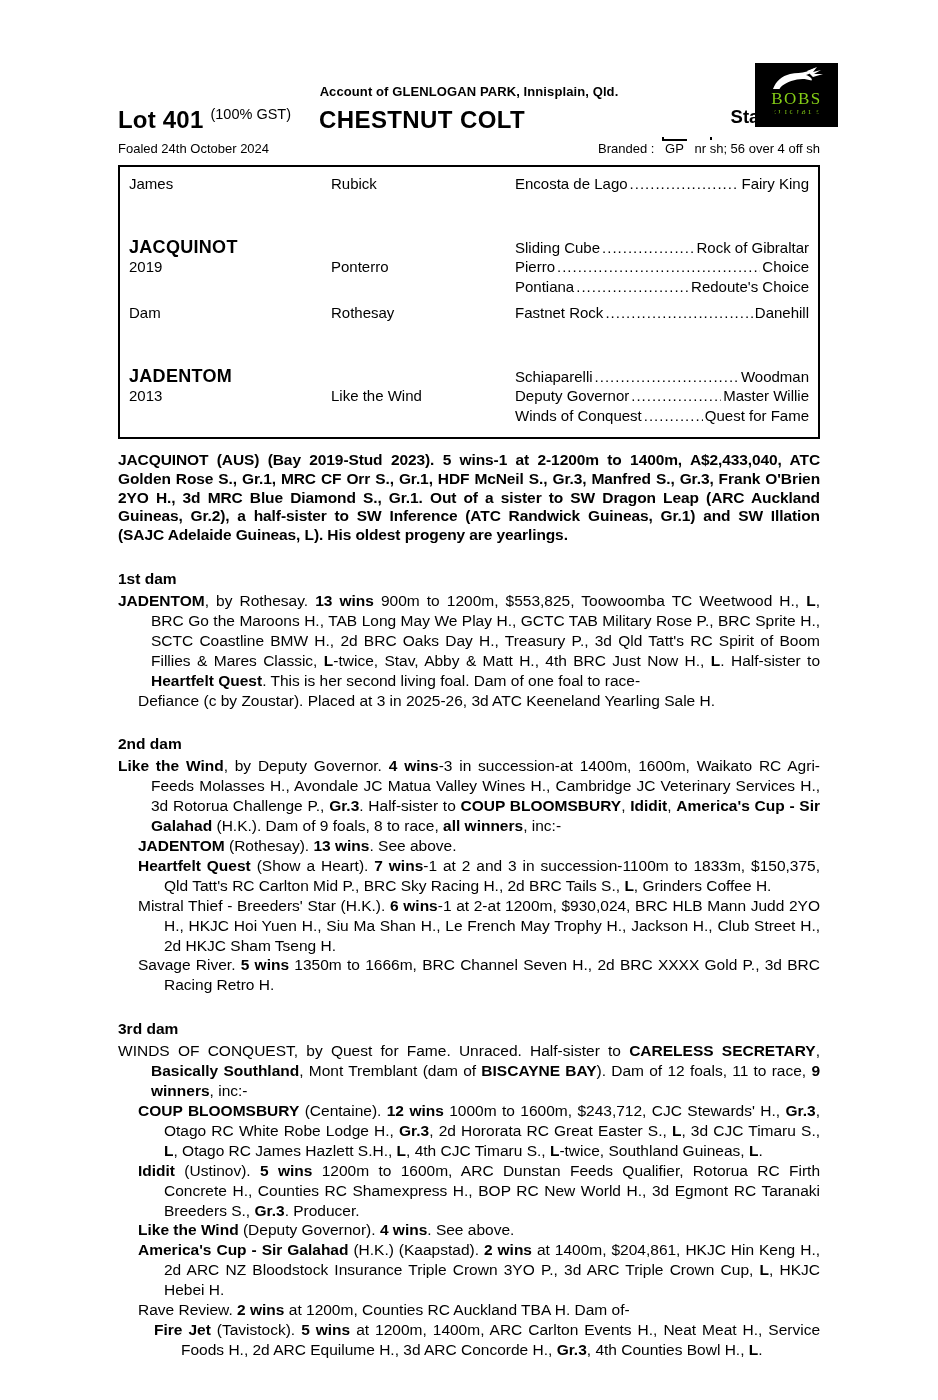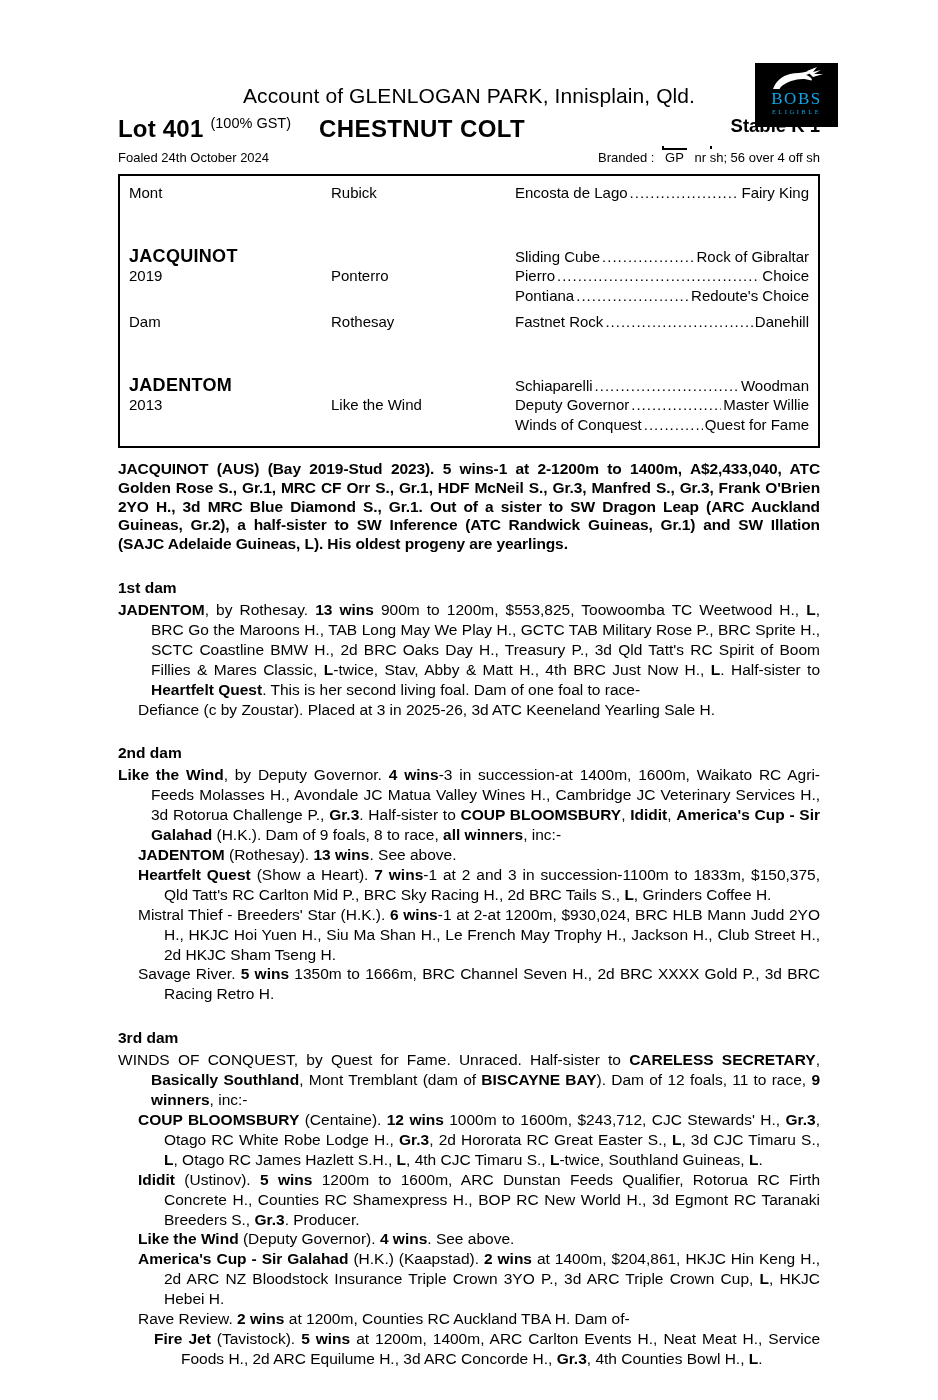--- a/index.html
+++ b/index.html
@@ -23,7 +23,7 @@
   .logo .l1{font-family:"Liberation Serif","DejaVu Serif",serif;font-size:17px;letter-spacing:1.5px;line-height:17px;}
   .logo .l2{font-family:"Liberation Serif","DejaVu Serif",serif;font-size:6.5px;letter-spacing:2.5px;line-height:9px;}
 
-  .account{font-weight:400;font-size:21px;text-align:center;letter-spacing:0.1px;}
+  .account{font-weight:700;font-size:13px;text-align:center;letter-spacing:0.1px;}
 
   .lotline{display:flex;align-items:flex-start;margin-top:7px;}
   .lot{font-size:24px;font-weight:800;letter-spacing:0.2px;}

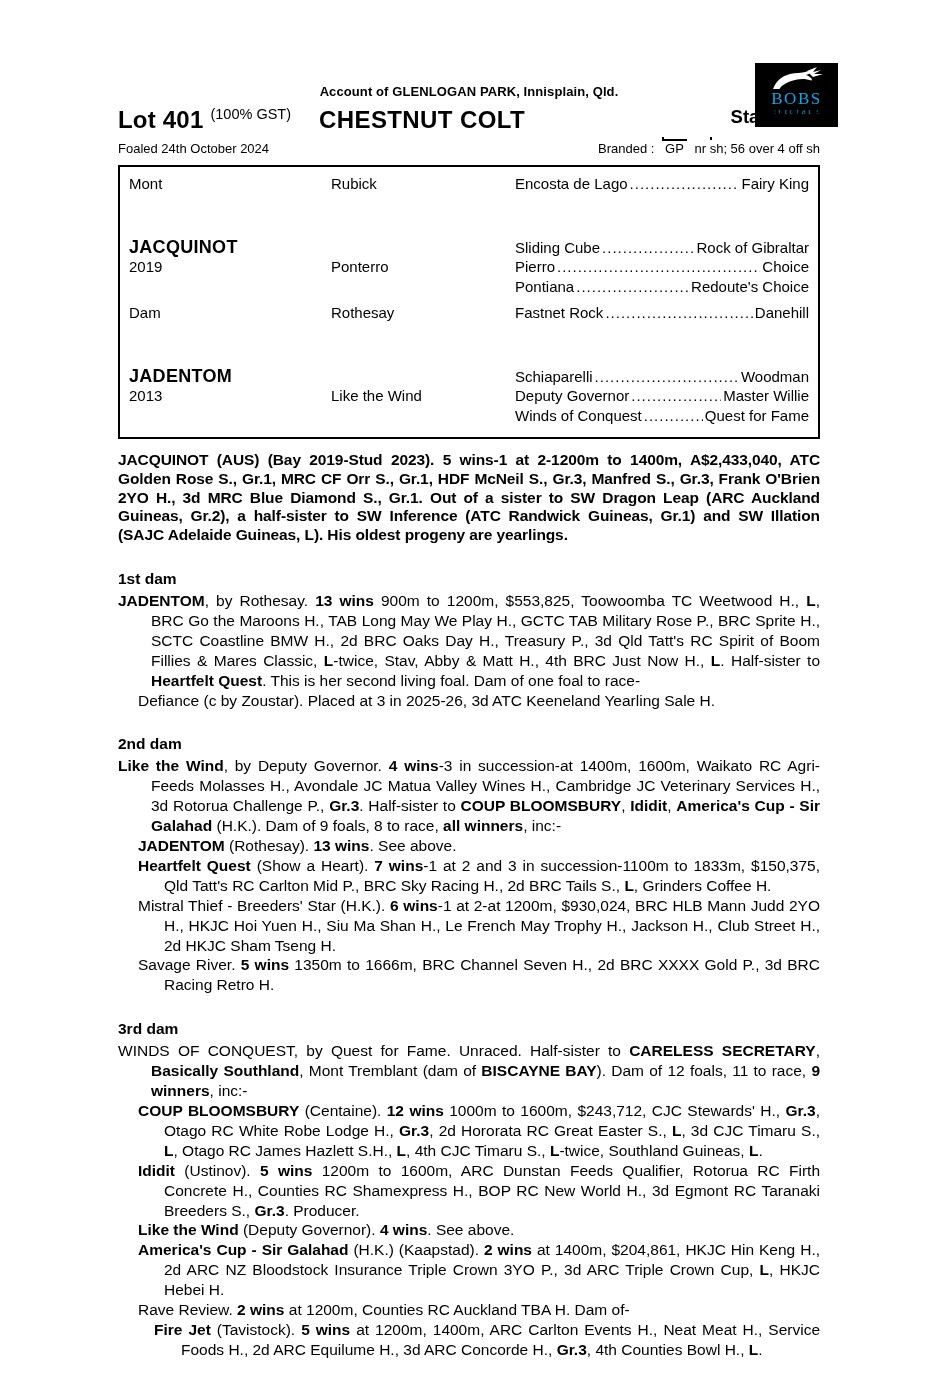--- a/index.html
+++ b/index.html
@@ -17,7 +17,7 @@
   
   .logo{
     position:absolute;right:100px;top:63px;width:83px;height:64px;
-    background:#000;color:#0ea5e9;text-align:center;box-sizing:border-box;padding-top:3px;
+    background:#000;color:#84cc16;text-align:center;box-sizing:border-box;padding-top:3px;
   }
   .logo svg{display:block;margin:0 auto;height:24px;width:56px;}
   .logo .l1{font-family:"Liberation Serif","DejaVu Serif",serif;font-size:17px;letter-spacing:1.5px;line-height:17px;}

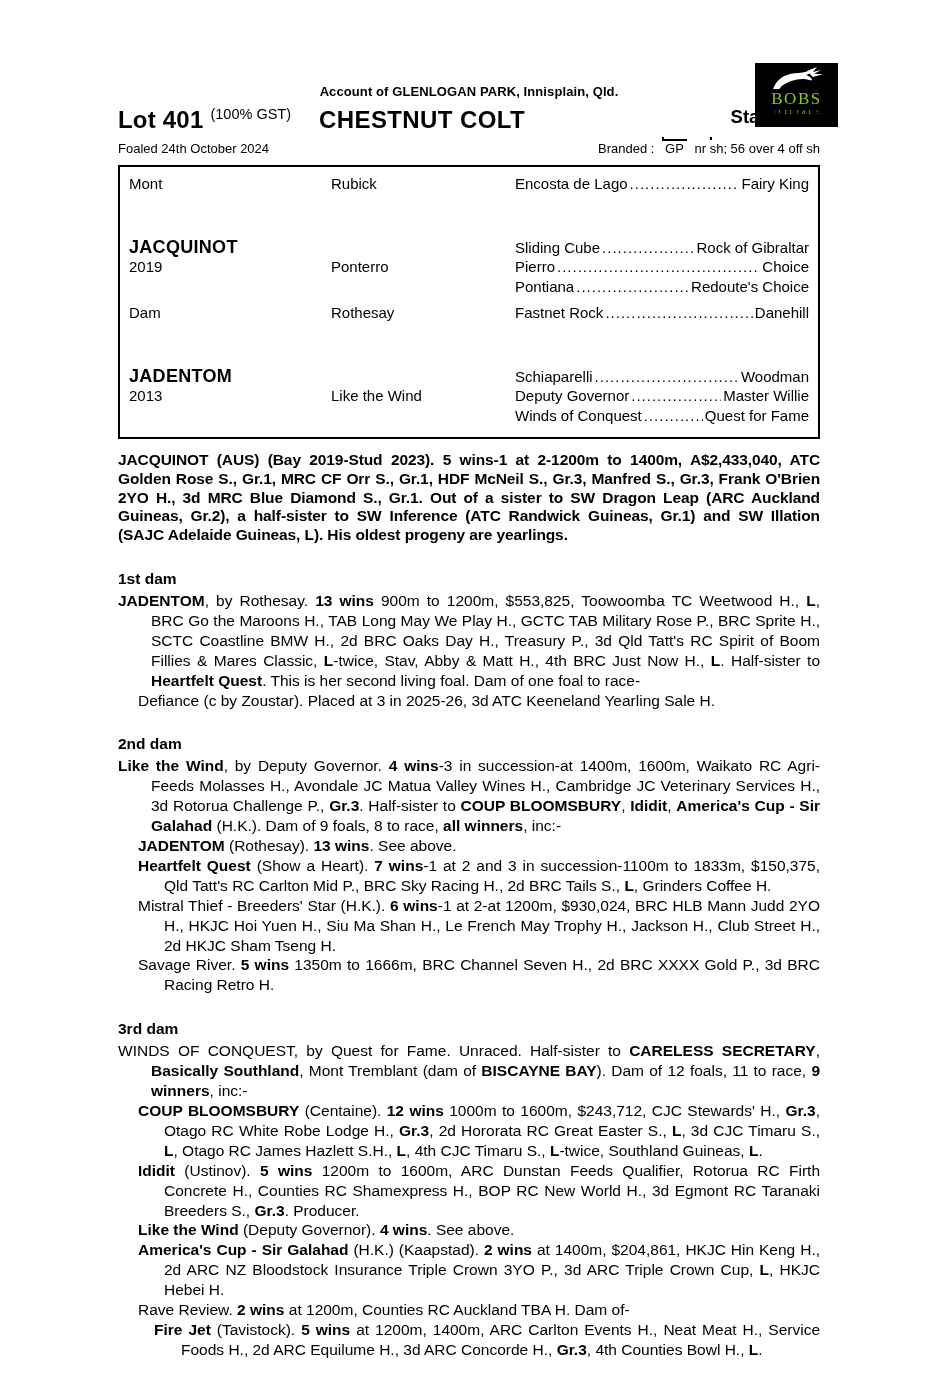--- a/index.html
+++ b/index.html
@@ -96,7 +96,7 @@
 
     <div class="pedbox" id="pedbox">
         <div class="ped-line">
-          <span class="c1">Mont</span>
+          <span class="c1">James</span>
           <span class="c2">Rubick</span>
           <span class="c3">
             <span class="ln">Encosta de Lago</span>

